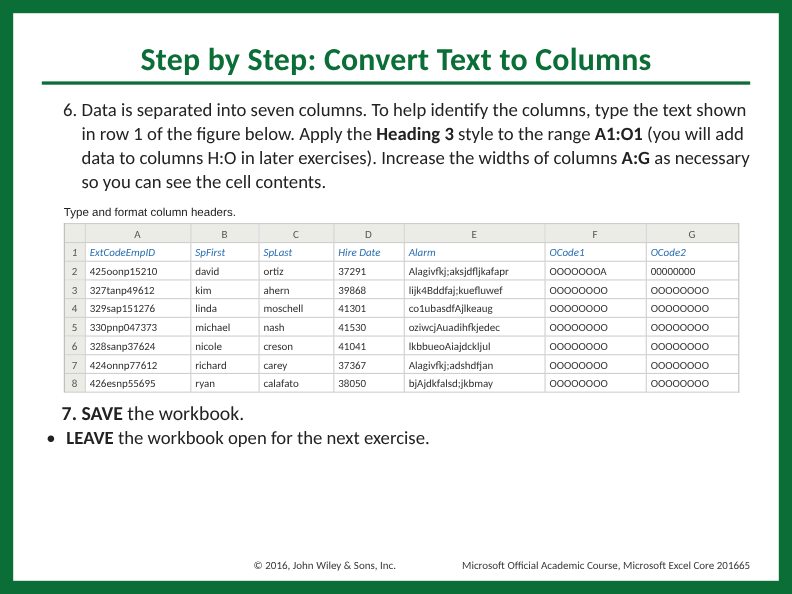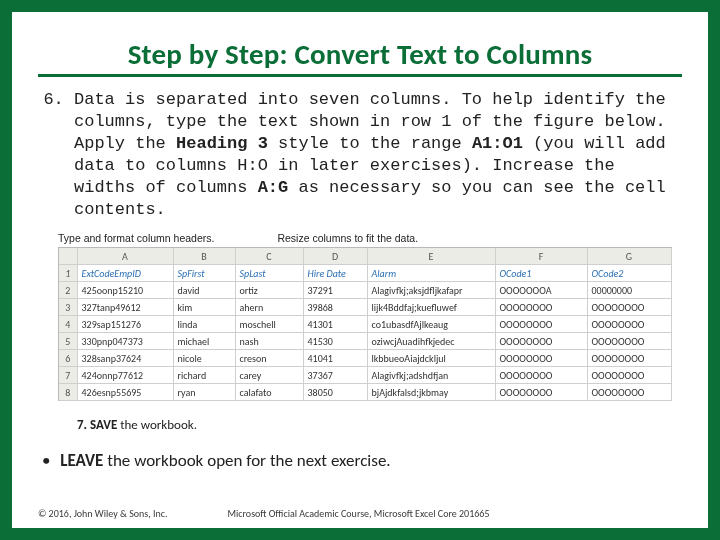--- a/index.html
+++ b/index.html
@@ -38,7 +38,6 @@
   }
   ol.steps>li{
     margin-bottom:4px;
-    font-family:Liberation Mono, monospace;
   }
   .bold{font-weight:700}
   .captions{

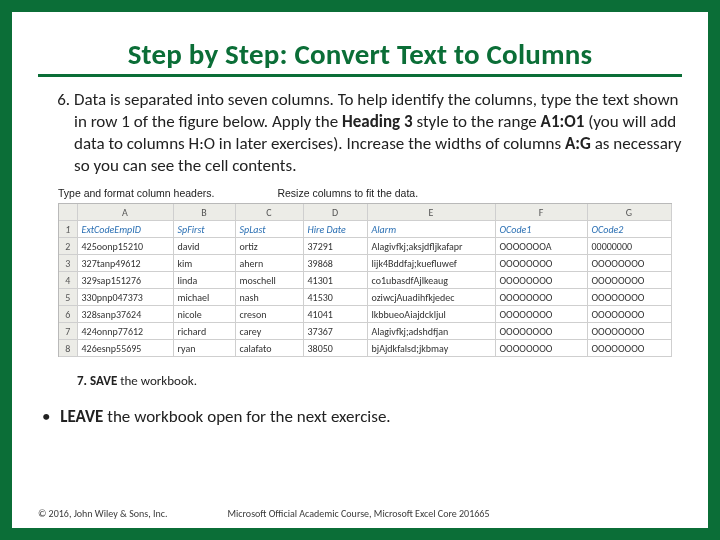--- a/index.html
+++ b/index.html
@@ -135,7 +135,6 @@
 
     <div class="captions">
       <span>Type and format column headers.</span>
-      <span>Resize columns to fit the data.</span>
     </div>
 
     <div class="figure">

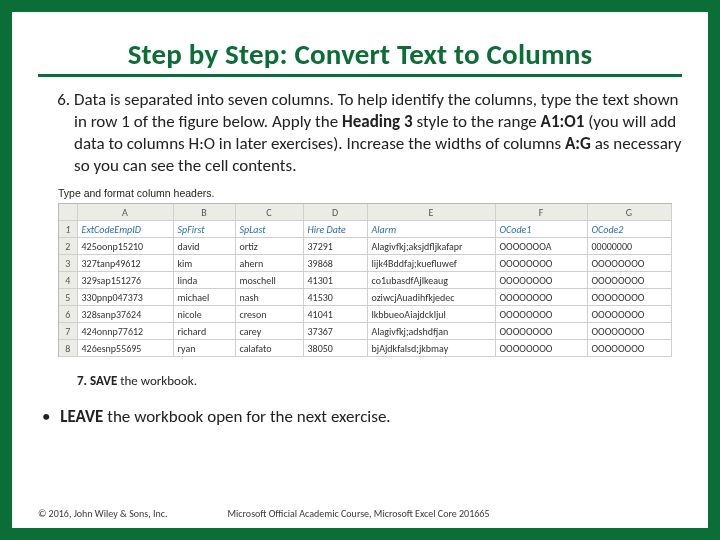--- a/index.html
+++ b/index.html
@@ -101,9 +101,9 @@
     margin-right:6px;
   }
   ol.second{
-    margin:16px;
+    margin:0;
     padding-left:36px;
-    font-size:13px;
+    font-size:18px;
   }
   ol.second>li::marker{font-weight:700}
   .footer{

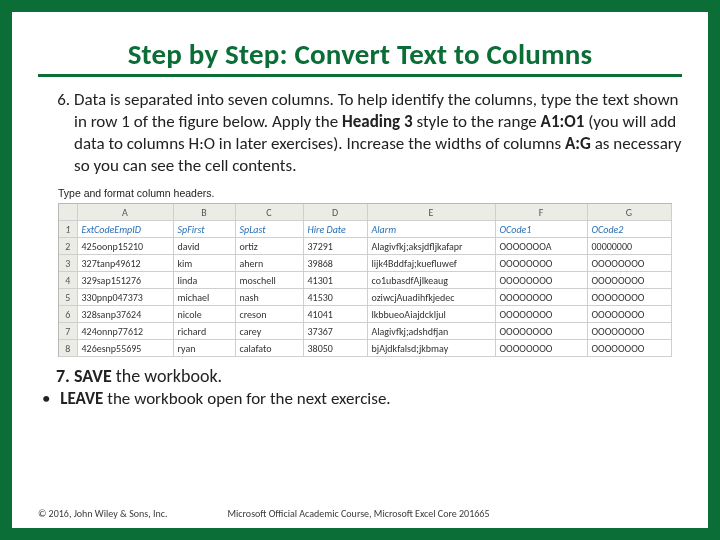--- a/index.html
+++ b/index.html
@@ -112,7 +112,7 @@
     font-size:10px;
     color:#3a3a3a;
     display:flex;
-    justify-content:flex-start;
+    justify-content:flex-end;
   }
   .footer .mid{margin-left:60px}
   .c-rh{width:18px}

